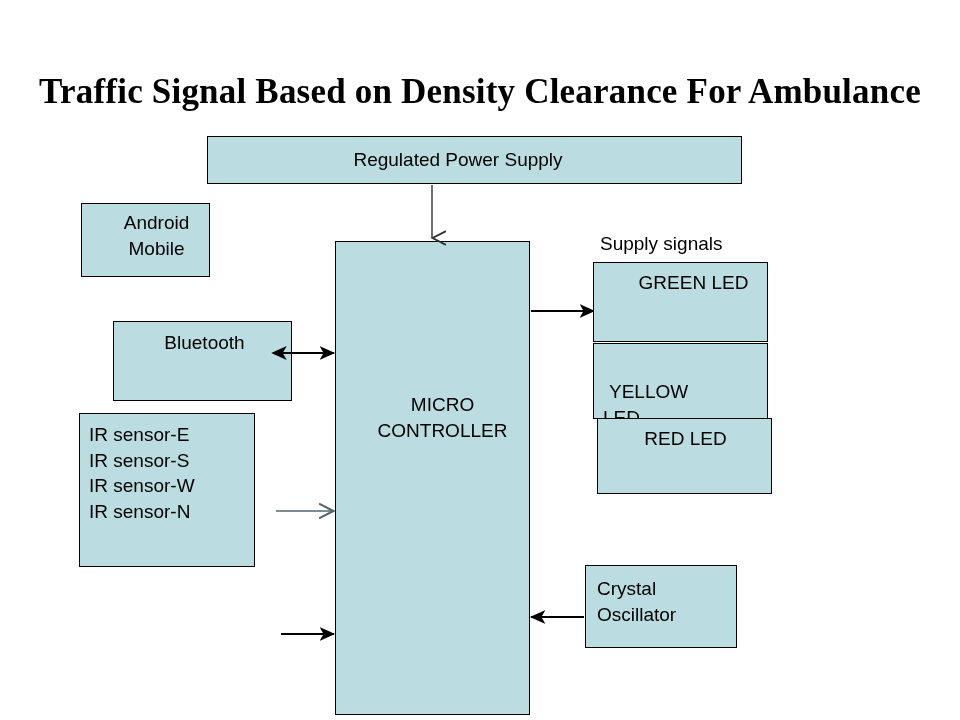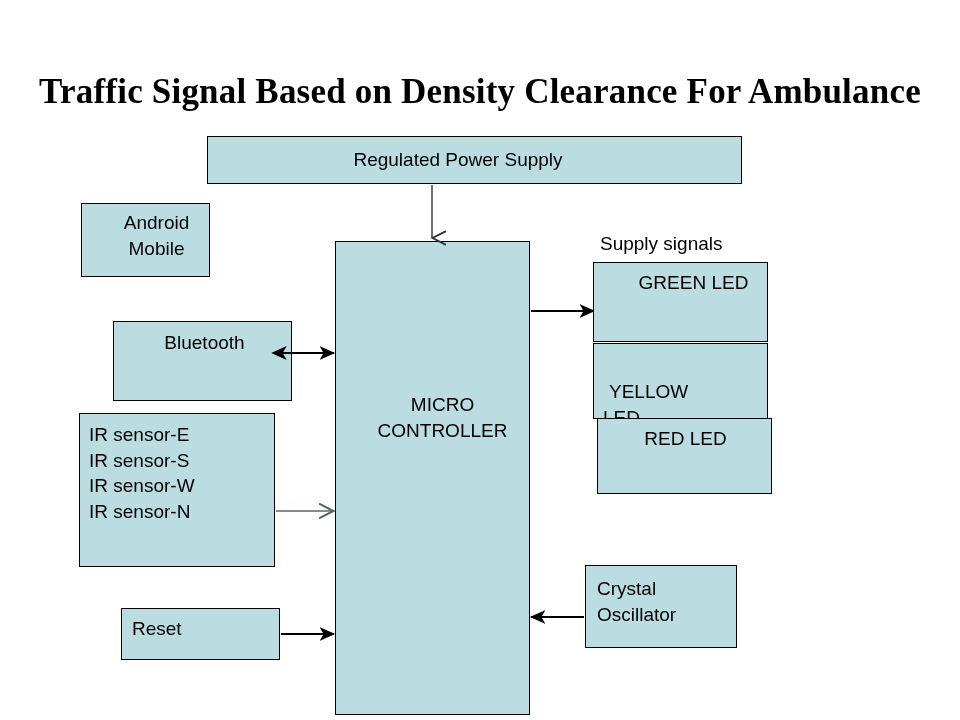--- a/index.html
+++ b/index.html
@@ -57,7 +57,7 @@
   #blk-bluetooth { left: 113px; top: 321px; width: 179px; height: 80px; }
   #blk-bluetooth .txt { left: 22px; top: 8px; width: 137px; text-align: center; }
 
-  #blk-irsensors { left: 79px; top: 413px; width: 196px; height: 154px; }
+  #blk-irsensors { left: 79px; top: 413px; width: 176px; height: 154px; }
   #blk-irsensors .txt { left: 9px; top: 8px; text-align: left; }
 
   #blk-reset { left: 121px; top: 608px; width: 159px; height: 52px; }

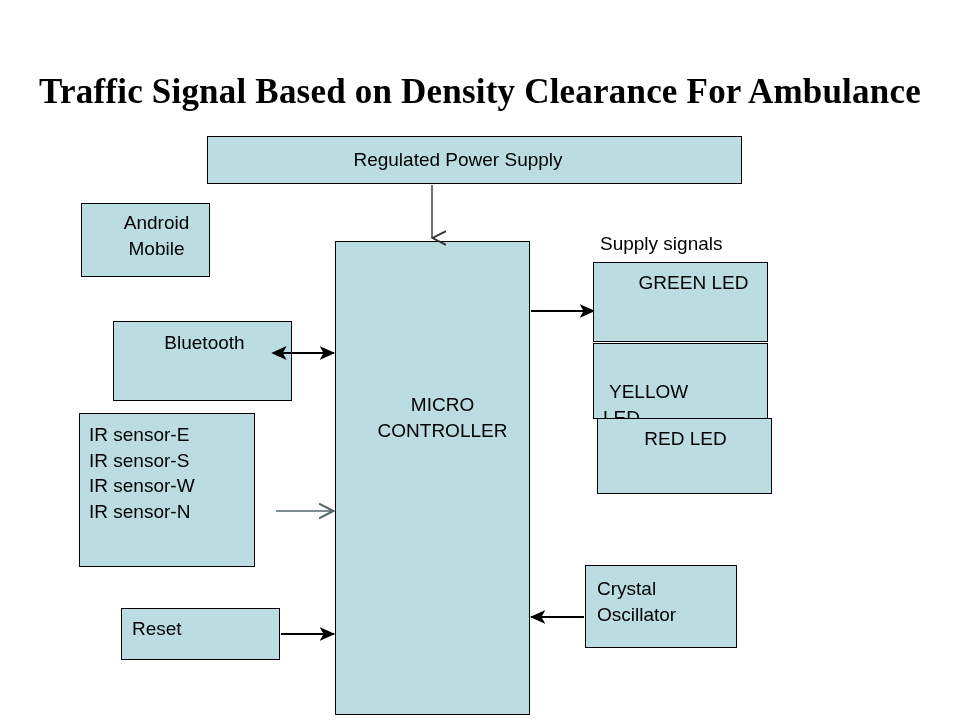--- a/index.html
+++ b/index.html
@@ -120,9 +120,6 @@
 IR sensor-N</span>
   </div>
 
-  <div class="block" id="blk-reset">
-    <span class="txt">Reset</span>
-  </div>
 
   <div class="block" id="blk-mcu">
     <span class="txt">MICRO

